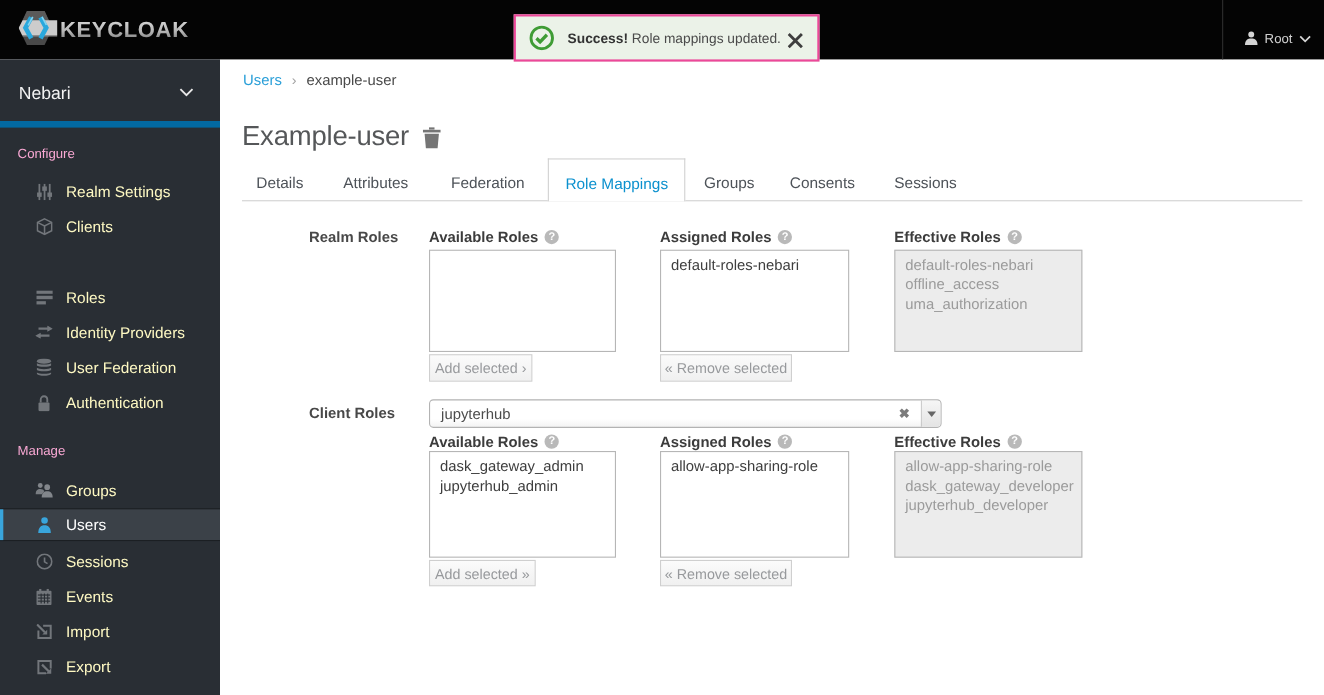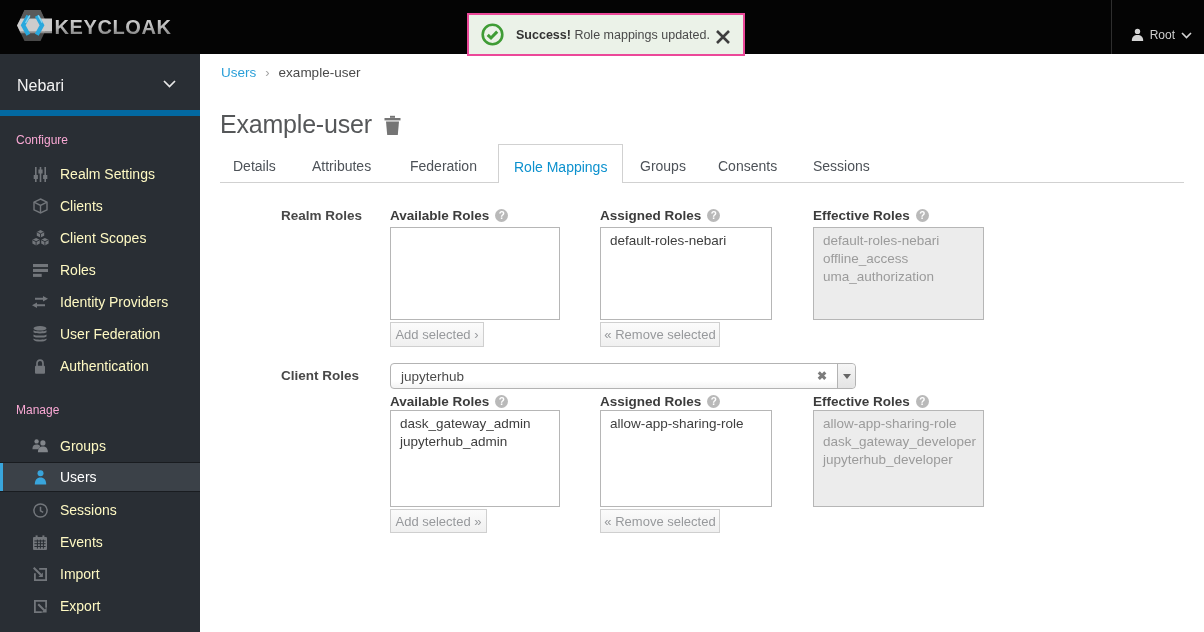--- a/index.html
+++ b/index.html
@@ -106,24 +106,6 @@
   </span>
       <span class="lbl">Clients</span>
     </div>
- <div class="nitem" style="top:168px">
-      <span class="ico">
-  <svg width="17" height="16" viewBox="0 0 17 16" fill="#72767b">
-          <polygon points="8.5,0 12.2,1.9 12.2,5.7 8.5,7.6 4.8,5.7 4.8,1.9"></polygon>
-          <polygon points="4.1,7.9 7.8,9.8 7.8,13.6 4.1,15.5 0.4,13.6 0.4,9.8"></polygon>
-          <polygon points="12.9,7.9 16.6,9.8 16.6,13.6 12.9,15.5 9.2,13.6 9.2,9.8"></polygon>
-          <g stroke="#292e34" stroke-width="0.9" fill="none">
-            <polyline points="4.8,1.9 8.5,3.8 12.2,1.9"></polyline>
-            <line x1="8.5" y1="3.8" x2="8.5" y2="7.6"></line>
-            <polyline points="0.4,9.8 4.1,11.7 7.8,9.8"></polyline>
-            <line x1="4.1" y1="11.7" x2="4.1" y2="15.5"></line>
-            <polyline points="9.2,9.8 12.9,11.7 16.6,9.8"></polyline>
-            <line x1="12.9" y1="11.7" x2="12.9" y2="15.5"></line>
-          </g>
-        </svg>
-  </span>
-      <span class="lbl">Client Scopes</span>
-    </div>
  <div class="nitem" style="top:200px">
       <span class="ico">
   <svg width="15" height="13" viewBox="0 0 15 13" fill="#72767b">

